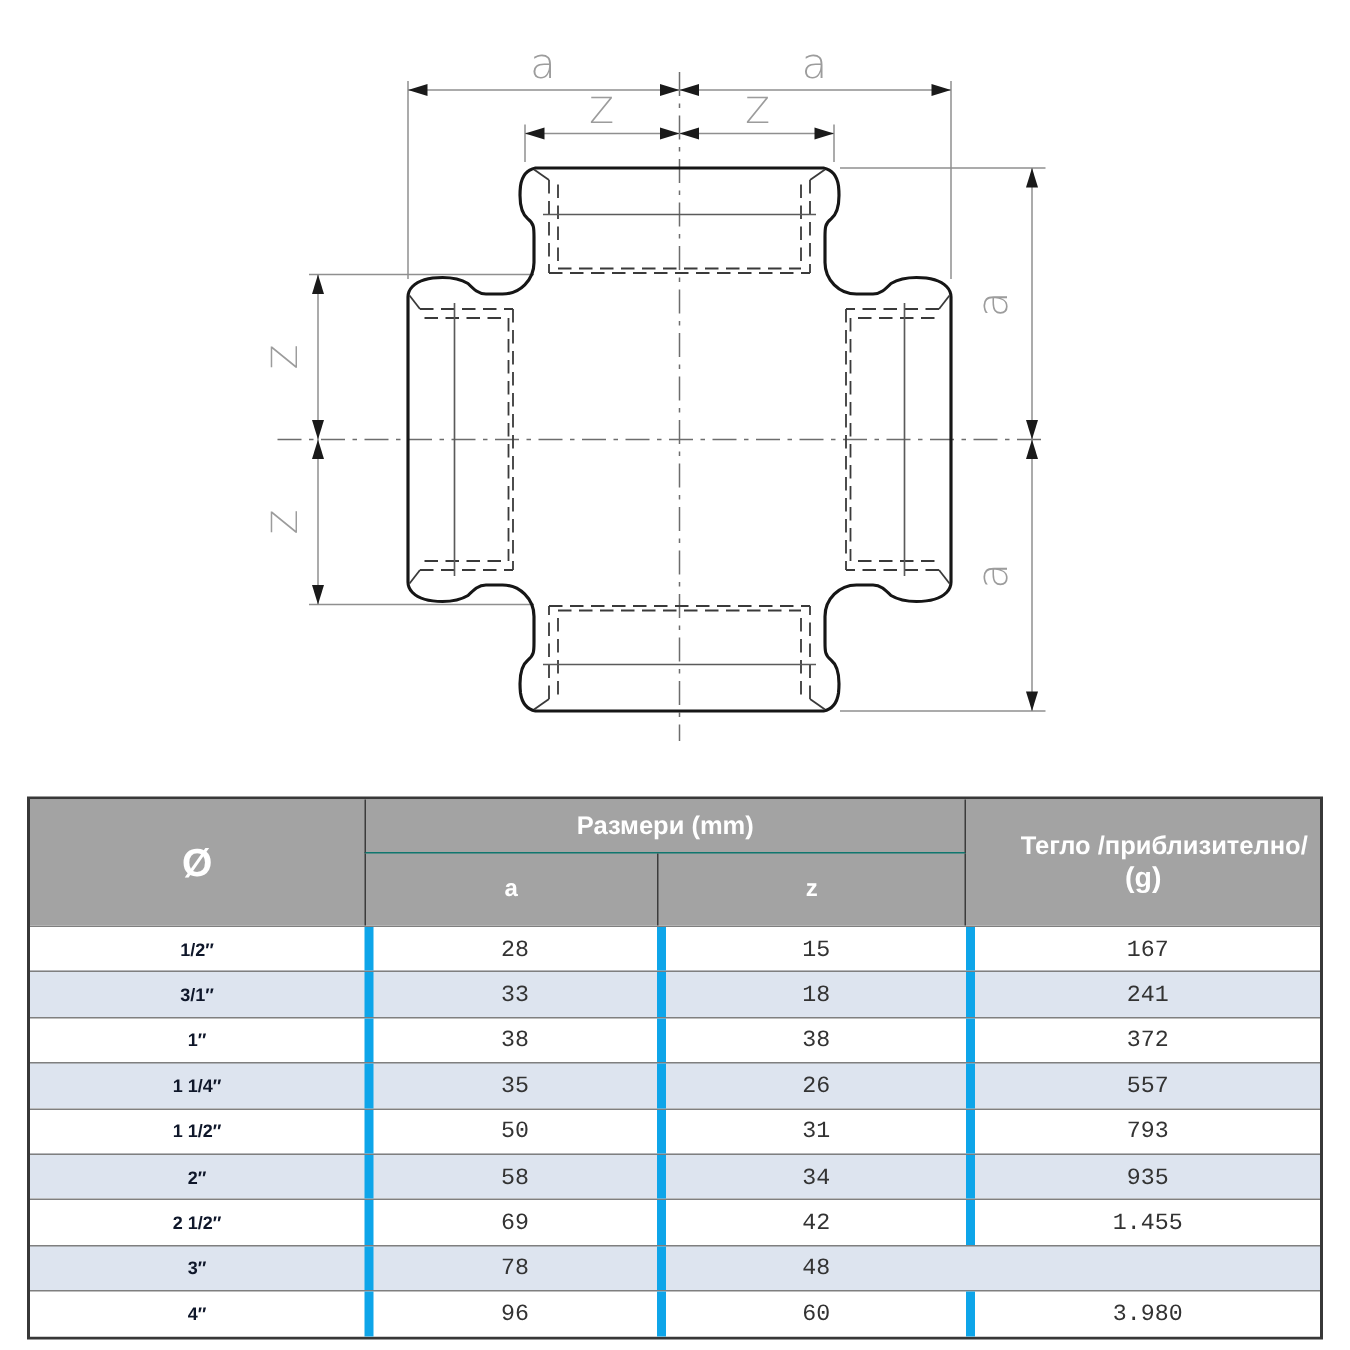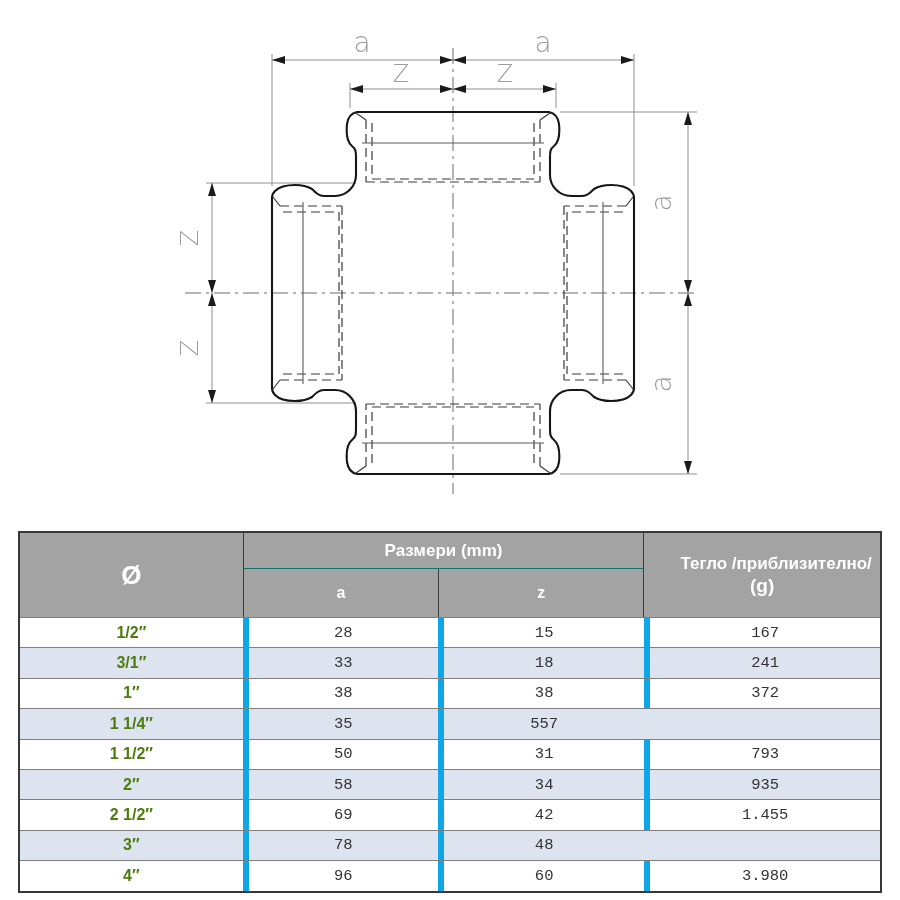--- a/index.html
+++ b/index.html
@@ -41,7 +41,7 @@
   .c{display:flex;align-items:center;justify-content:center;box-sizing:border-box;
      color:#333;font-size:15.5px;}
   .c + .c{border-left:6px solid #0ea5e9;font-family:Liberation Mono, monospace;}
-  .c-size{font-weight:700;font-size:16px;color:#4d7c0f;}
+  .c-size{font-weight:700;font-size:12px;color:#0f172a;}
 </style>
 </head>
 <body>

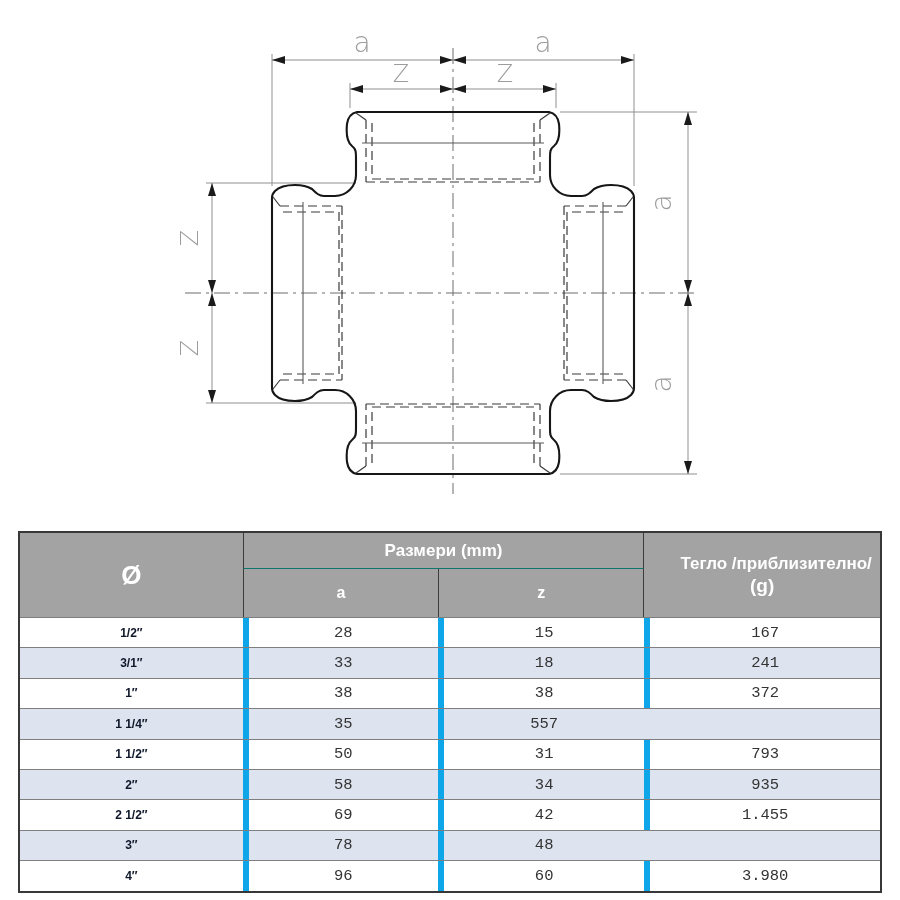--- a/index.html
+++ b/index.html
@@ -183,6 +183,7 @@
       <div class="trow">
         <div class="c c-size">1 1/4″</div>
         <div class="c">35</div>
+        <div class="c">26</div>
         <div class="c">557</div>
       </div>
       <div class="trow">

